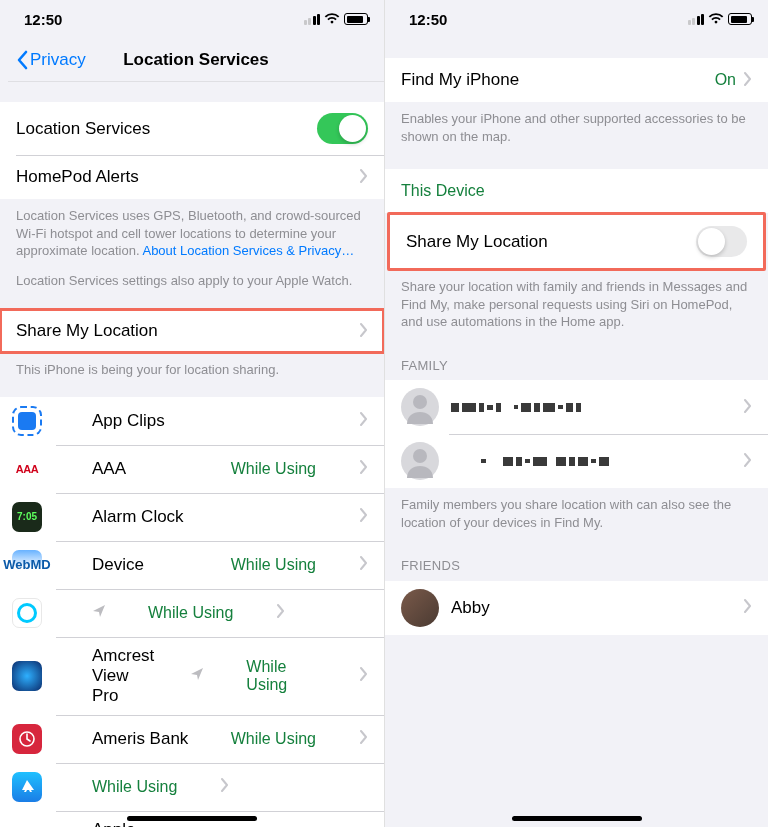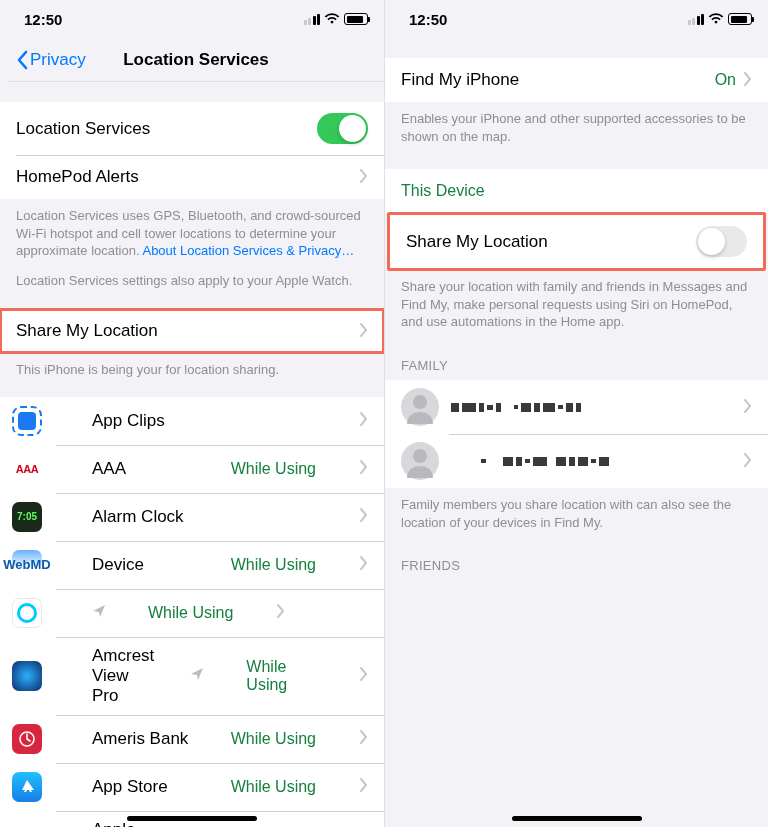--- a/index.html
+++ b/index.html
@@ -483,6 +483,17 @@
     <div class="footer-text">Family members you share location with can also see the location of your devices in Find My.</div>
 
     <div class="header-text">FRIENDS</div>
+    <div class="group">
+      <div class="contact-cell">
+        <span class="avatar" style="background:linear-gradient(135deg,#7a5a4a,#4a3a32)"></span>
+        <span class="label" style="line-height:38px">Abby</span>
+        <span class="chev">
+          <svg width="8" height="14" viewBox="0 0 8 14">
+              <path d="M1 1l5 6-5 6" stroke="#c7c7cc" stroke-width="2" fill="none" stroke-linecap="round" stroke-linejoin="round"></path>
+            </svg>
+        </span>
+      </div>
+    </div>
 
     <div style="height:120px"></div>
   </div>

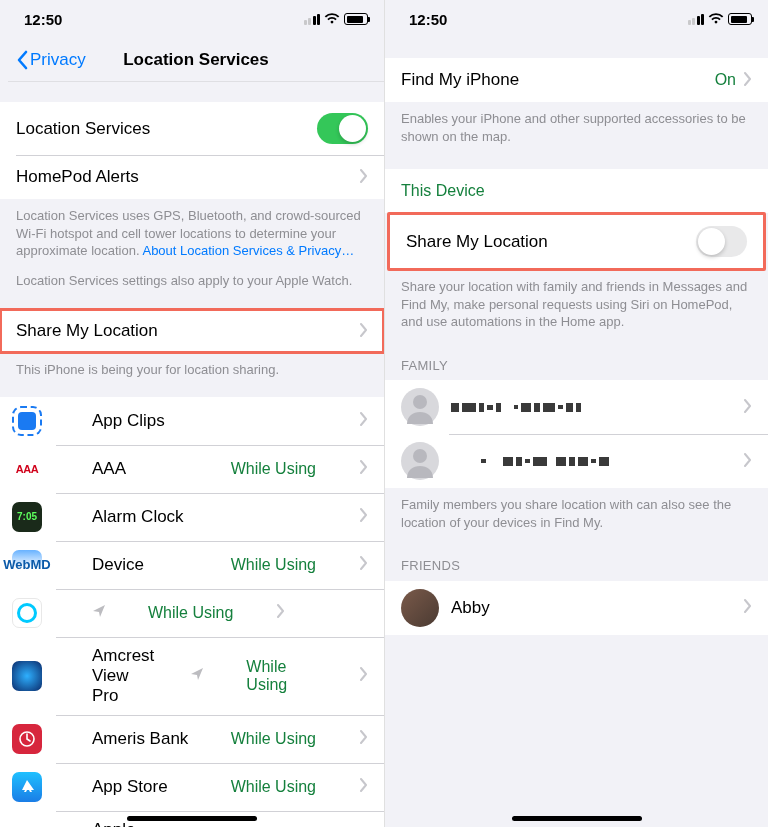--- a/index.html
+++ b/index.html
@@ -346,7 +346,6 @@
               <path d="M10 3l-5 10h3l-1 2h2l1-2h2l1 2h2l-1-2h3z" fill="#fff"></path>
             </svg>
           </span>
-          <span class="app-name">App Store</span>
           <span class="detail">While Using</span>
           <span class="chev"><svg width="8" height="14" viewBox="0 0 8 14">
               <path d="M1 1l5 6-5 6" stroke="#c7c7cc" stroke-width="2" fill="none" stroke-linecap="round" stroke-linejoin="round"></path>

